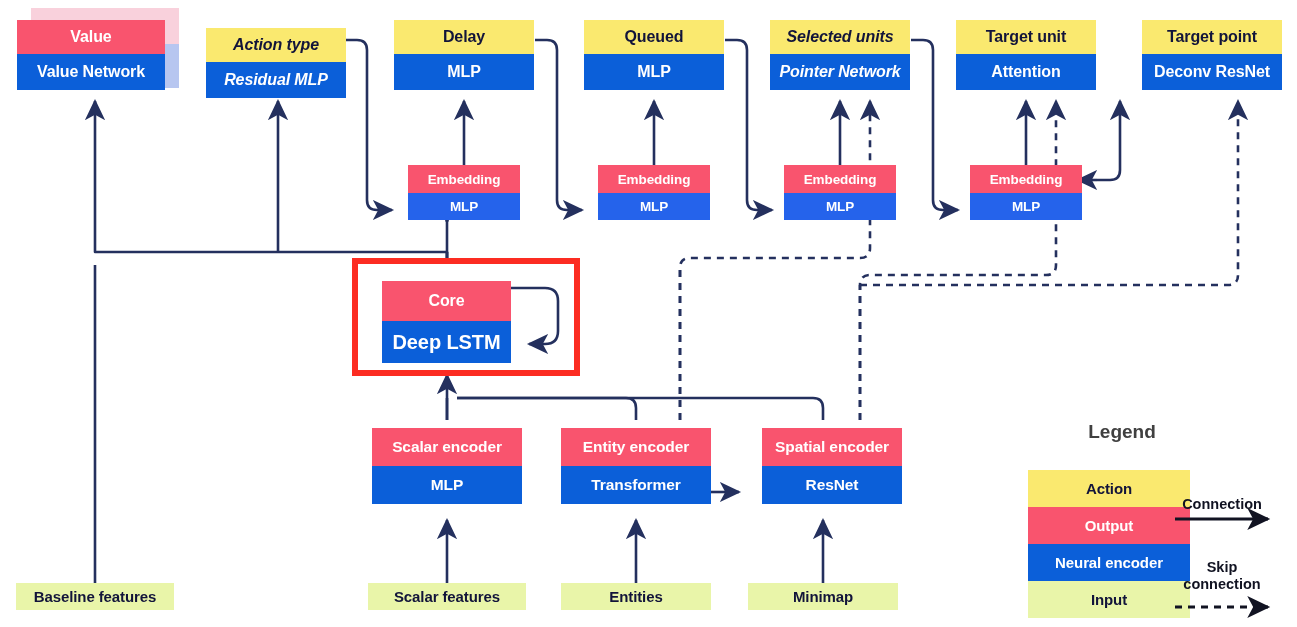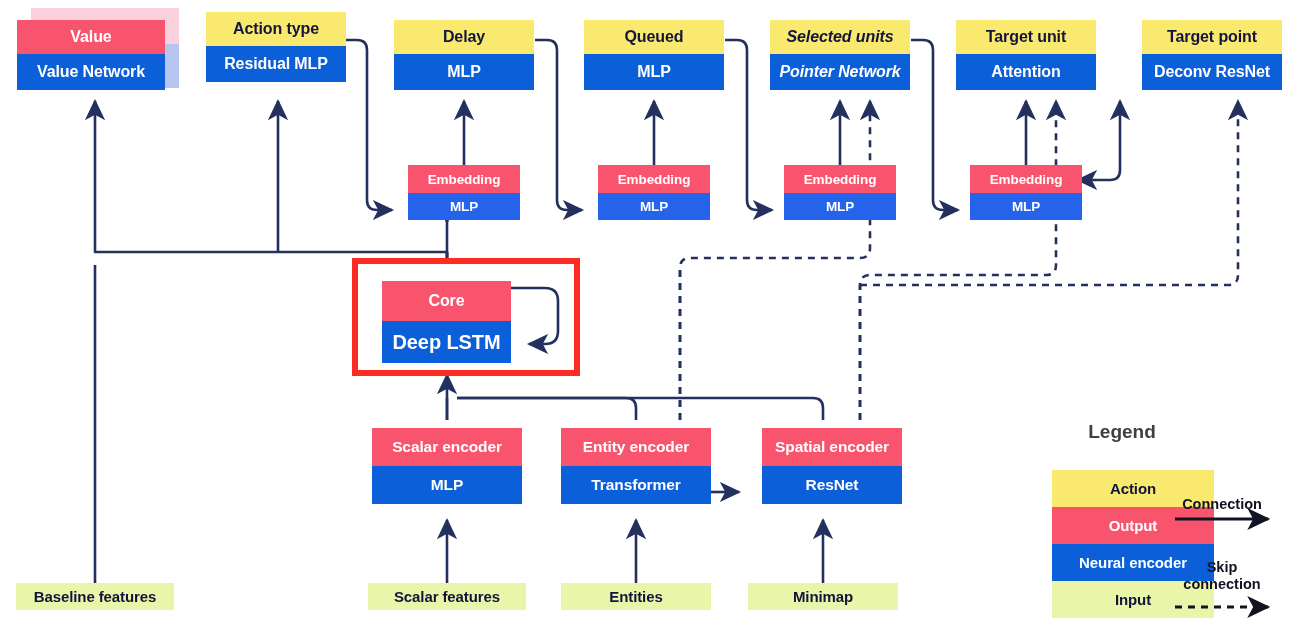--- a/index.html
+++ b/index.html
@@ -183,7 +183,7 @@
     <div class="band nn h-bot">Value Network</div>
   </div>
 
-  <div class="node" style="left:206px; top:12px; width:140px;">
+  <div class="node" style="left:206px; top:28px; width:140px;font-style:italic;">
     <div class="band action h-top">Action type</div>
     <div class="band nn h-bot">Residual MLP</div>
   </div>

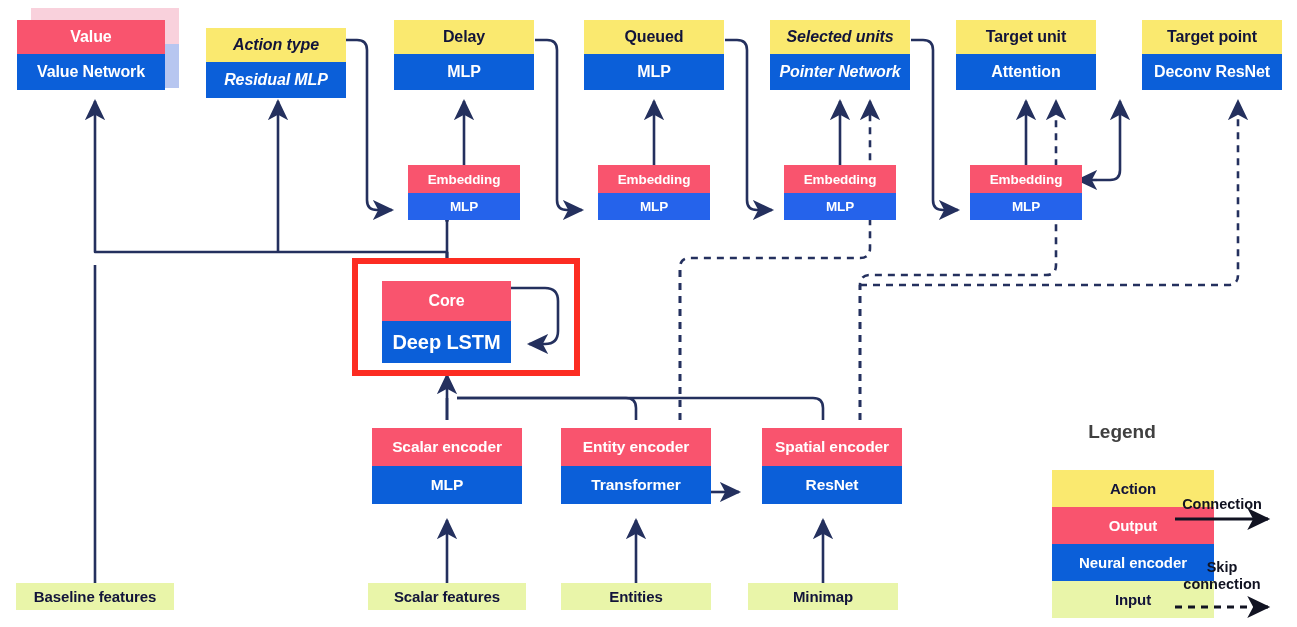--- a/index.html
+++ b/index.html
@@ -272,7 +272,7 @@
 
   <div class="legend-title" style="left:1122px; top:421px; transform:translateX(-50%);">Legend</div>
 
-  <div class="legend-swatches" style="left:1012px; top:470px;padding-left:40px;">
+  <div class="legend-swatches" style="left:988px; top:470px;padding-left:40px;">
     <div class="band action h-leg">Action</div>
     <div class="band output h-leg">Output</div>
     <div class="band nn h-leg">Neural encoder</div>

